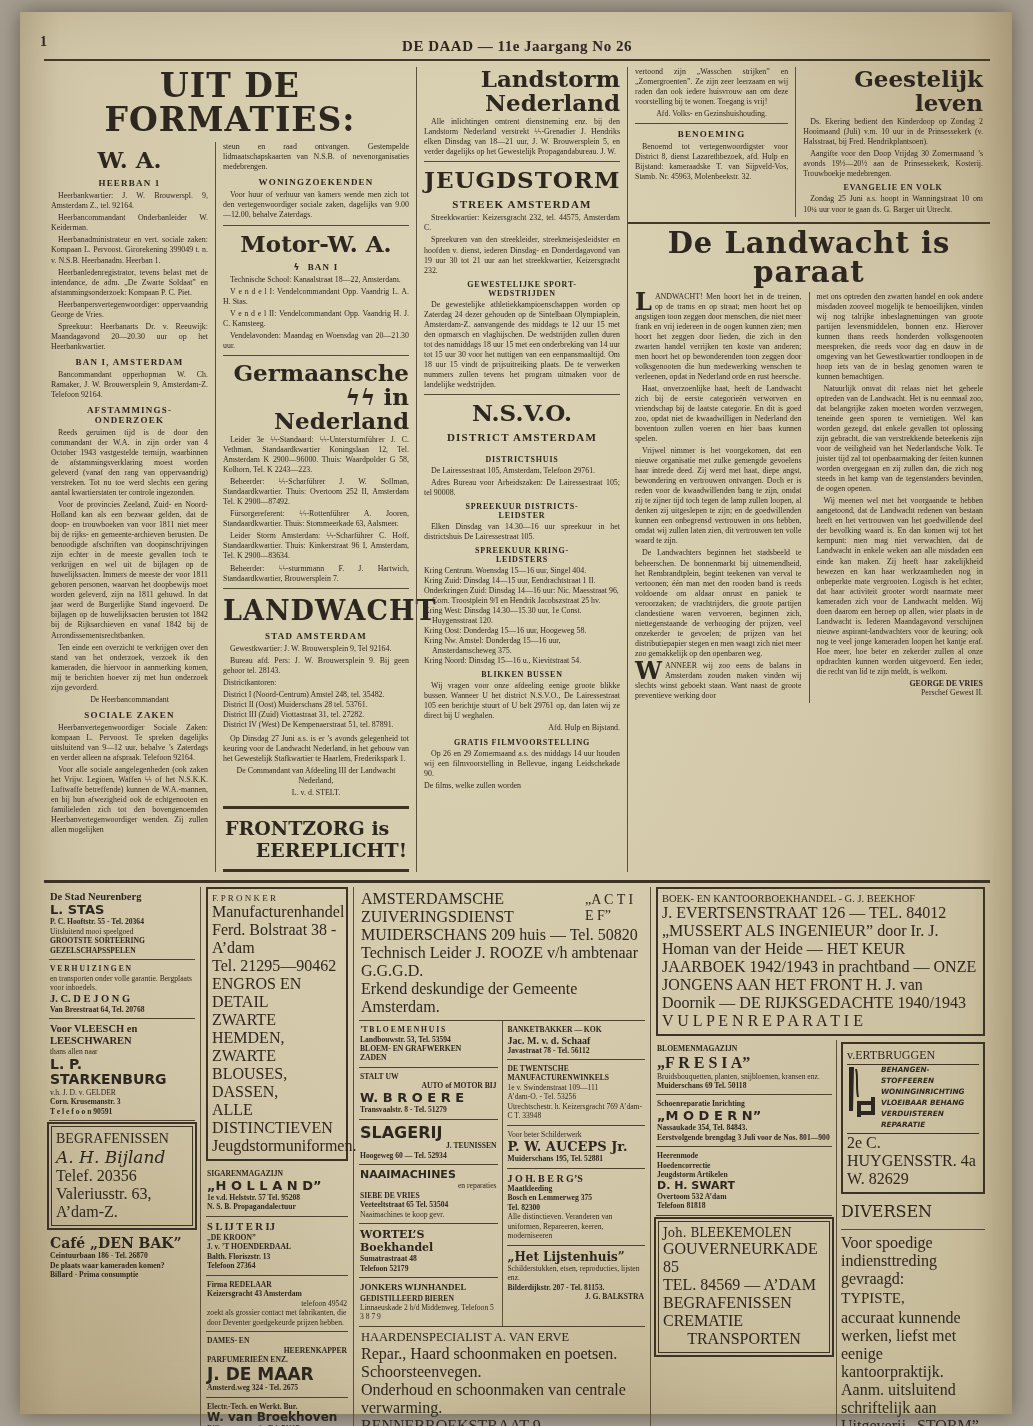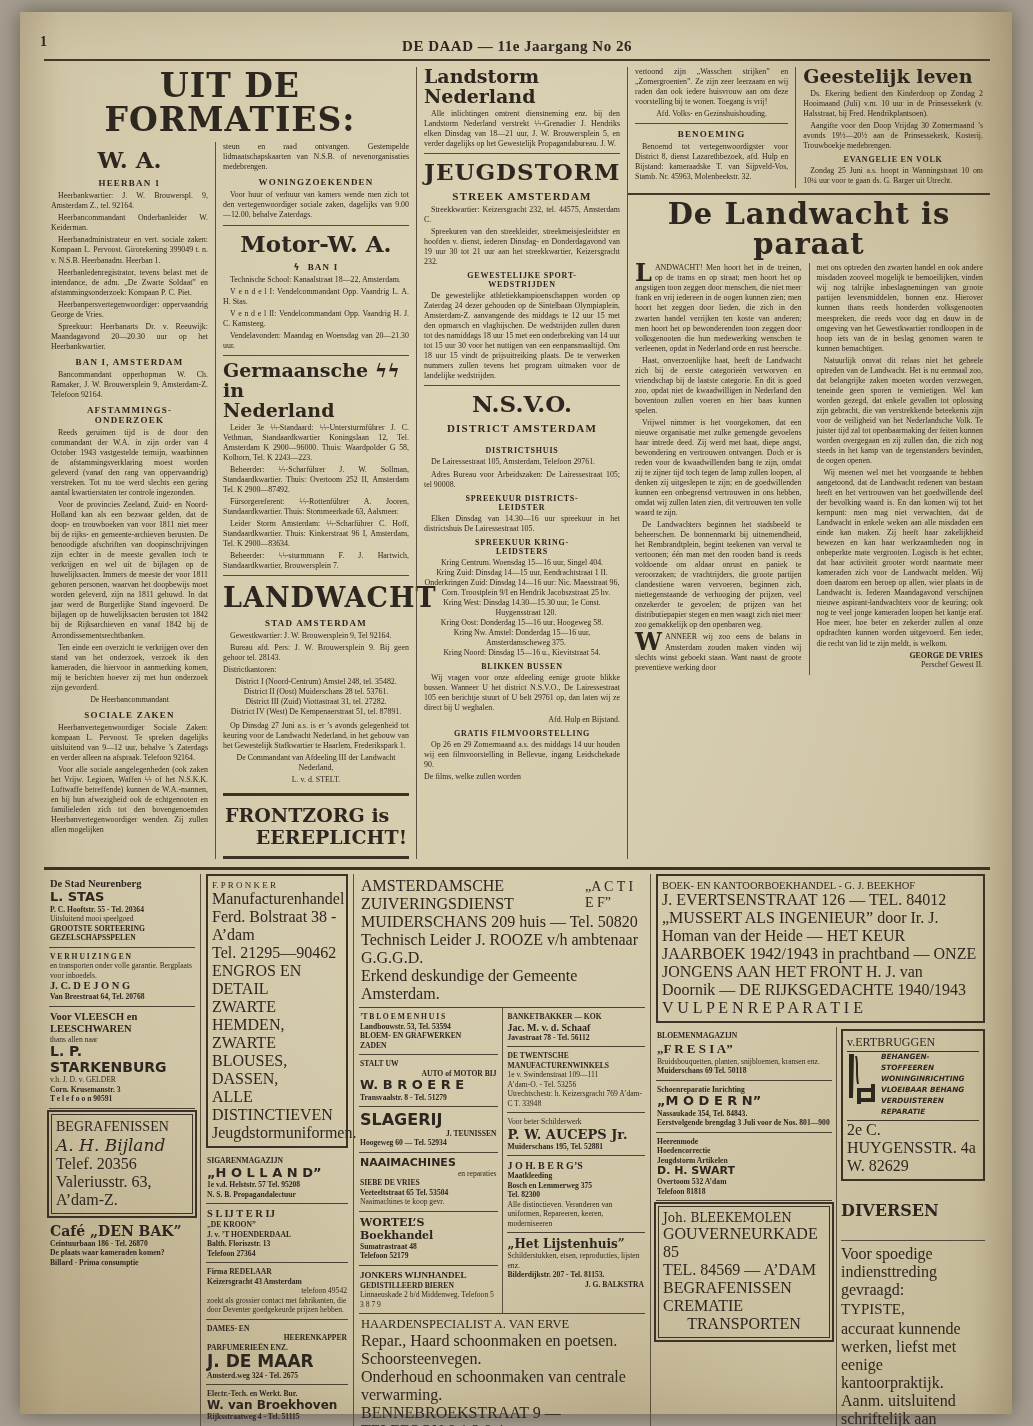--- a/index.html
+++ b/index.html
@@ -40,7 +40,7 @@
   .h-giant{font-family:"DejaVu Serif",serif;font-weight:bold;font-size:33px;line-height:1.02;
         text-align:center;margin:2px 0 6px 0;letter-spacing:1px;}
   .h-big{font-family:"DejaVu Serif",serif;font-weight:bold;font-size:23px;text-align:center;margin:4px 0 2px;}
-  .h-med{font-family:"DejaVu Serif",serif;font-weight:bold;font-size:19px;text-align:left;margin:5px 0 2px;line-height:1.05;}
+  .h-med{font-family:"DejaVu Serif",serif;font-weight:bold;font-size:23px;text-align:right;margin:5px 0 2px;line-height:1.05;}
   .h-land{font-family:"DejaVu Serif",serif;font-weight:bold;font-size:27px;text-align:center;margin:6px 0 1px;letter-spacing:1px;}
   .sub{font-weight:bold;font-size:9px;text-align:center;letter-spacing:1.2px;margin:5px 0 3px;}
   .sub2{font-weight:bold;font-size:8px;text-align:center;letter-spacing:.8px;margin:4px 0 2px;}

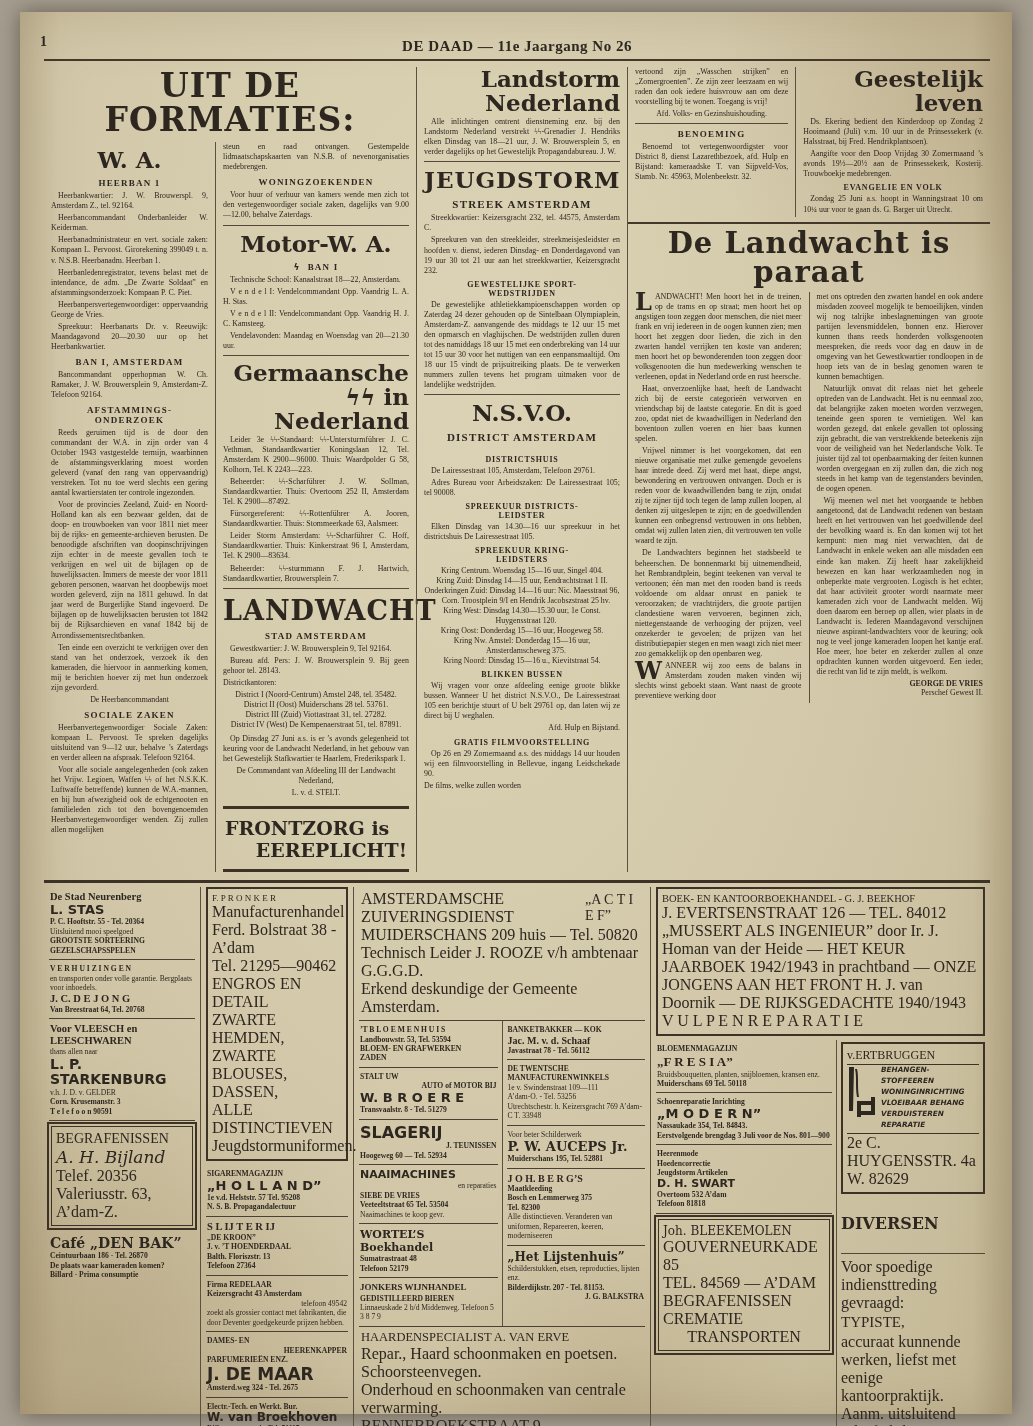--- a/index.html
+++ b/index.html
@@ -36,7 +36,7 @@
   .bp.noind{text-indent:0;}
   .bp.center{text-align:center;text-indent:0;}
   .bp.right{text-align:right;text-indent:0;}
-  .hang{font-size:7.9px;line-height:1.27;margin:0;padding-left:8px;text-indent:-8px;text-align:center;}
+  .hang{font-size:7.9px;line-height:1.27;margin:0;padding-left:8px;text-indent:-8px;}
   .h-giant{font-family:"DejaVu Serif",serif;font-weight:bold;font-size:33px;line-height:1.02;
         text-align:center;margin:2px 0 6px 0;letter-spacing:1px;}
   .h-big{font-family:"DejaVu Serif",serif;font-weight:bold;font-size:23px;text-align:center;margin:4px 0 2px;}

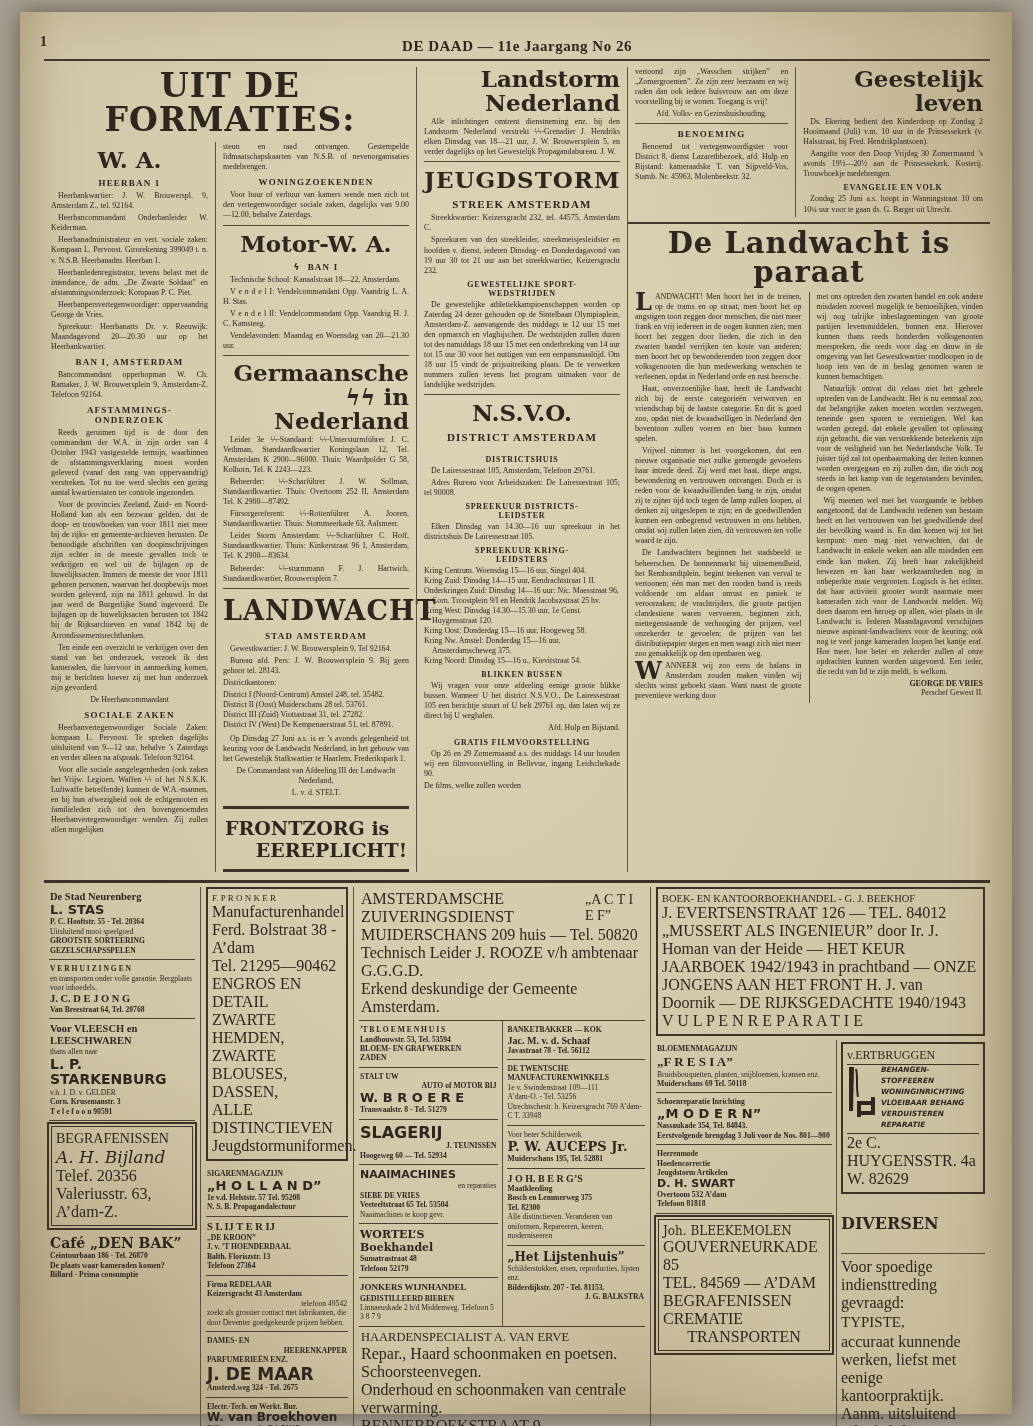--- a/index.html
+++ b/index.html
@@ -419,7 +419,7 @@
         <div style="width:55%;padding-right:4px">
           <div class="ad">
             <div class="sm nm">BLOEMENMAGAZIJN</div>
-            <div class="nm" style="font-size:13px">„F R E S I A”</div>
+            <div class="nm" style="font-size:16px">„F R E S I A”</div>
             <div class="sm">Bruidsbouquetten, planten, snijbloemen, kransen enz.</div>
             <div class="sm nm">Muiderschans 69 Tel. 50118</div>
           </div>

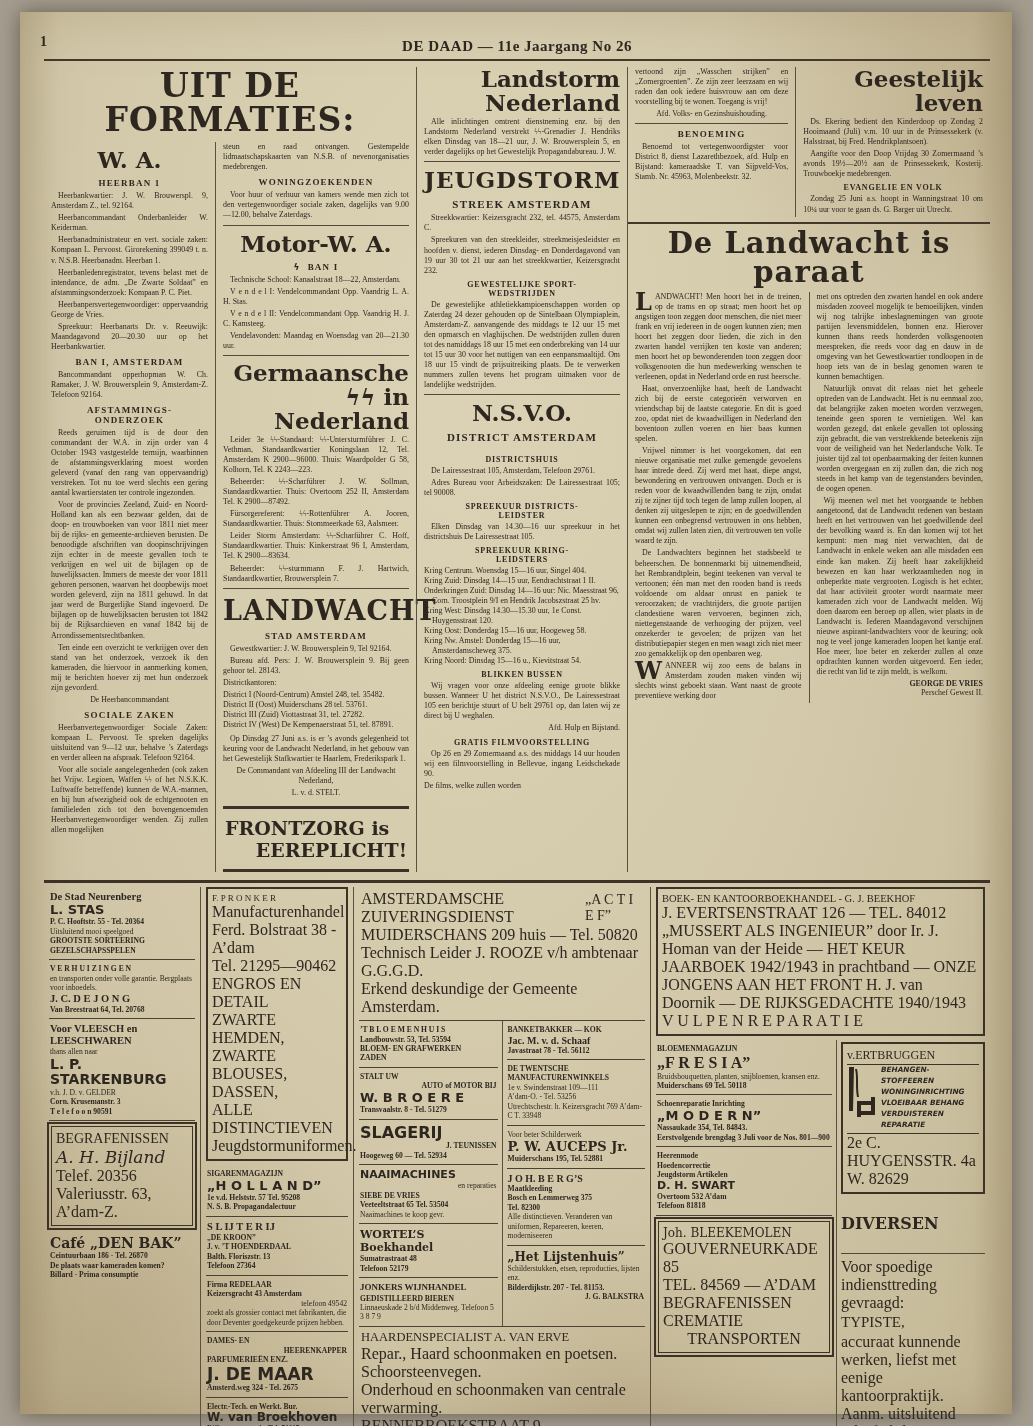--- a/index.html
+++ b/index.html
@@ -465,7 +465,7 @@
             <div class="sm nm" style="border-top:1px solid #3c3226;margin-top:2px;clear:both">2e C. HUYGENSSTR. 4a  W. 82629</div>
           </div>
           <div>
-            <div class="c" style="font-family:'DejaVu Serif',serif;font-size:16px;font-weight:bold;margin:20px 0">DIVERSEN</div>
+            <div class="c" style="font-family:'DejaVu Serif',serif;font-size:16px;font-weight:normal;margin:8px 0">DIVERSEN</div>
             <hr class="rule">
             <div class="sm">Voor spoedige indiensttreding gevraagd:</div>
             <div class="big c" style="font-size:15px;margin:2px 0">TYPISTE,</div>

